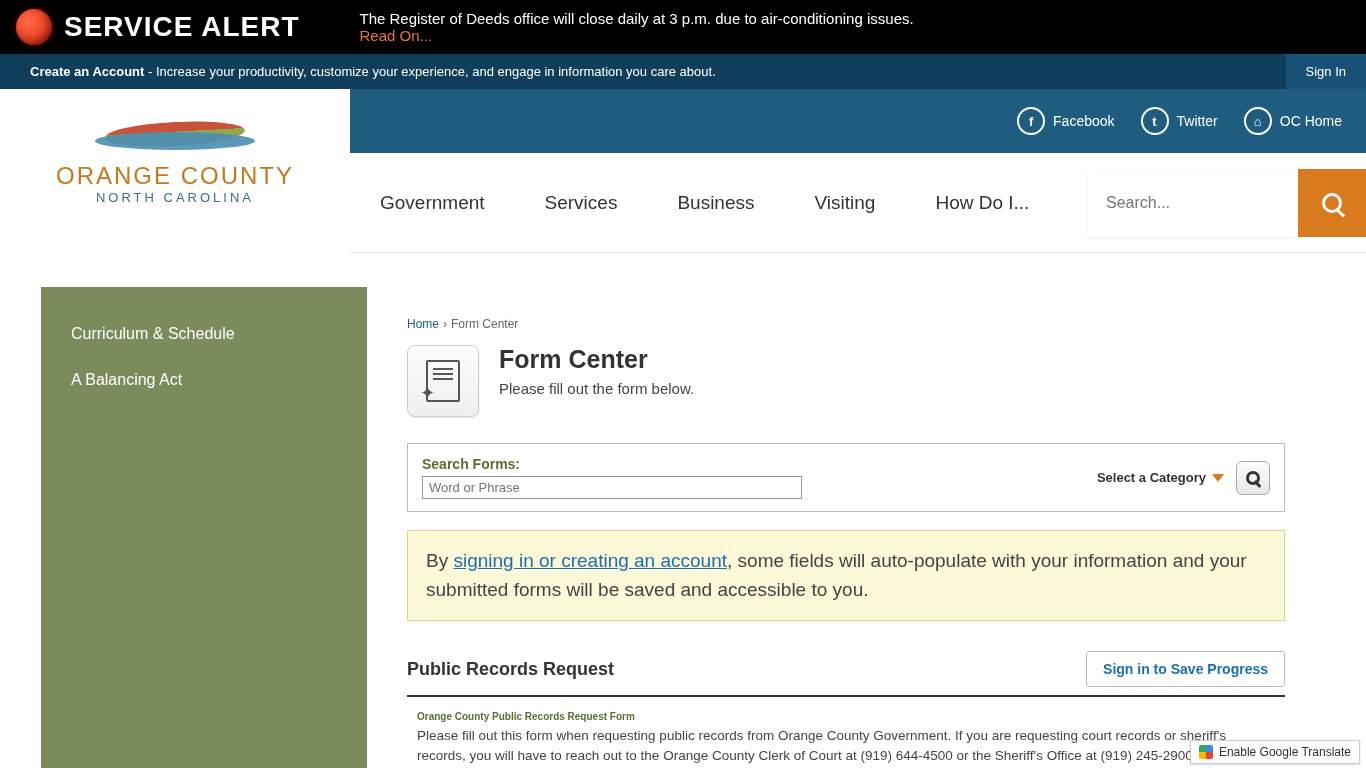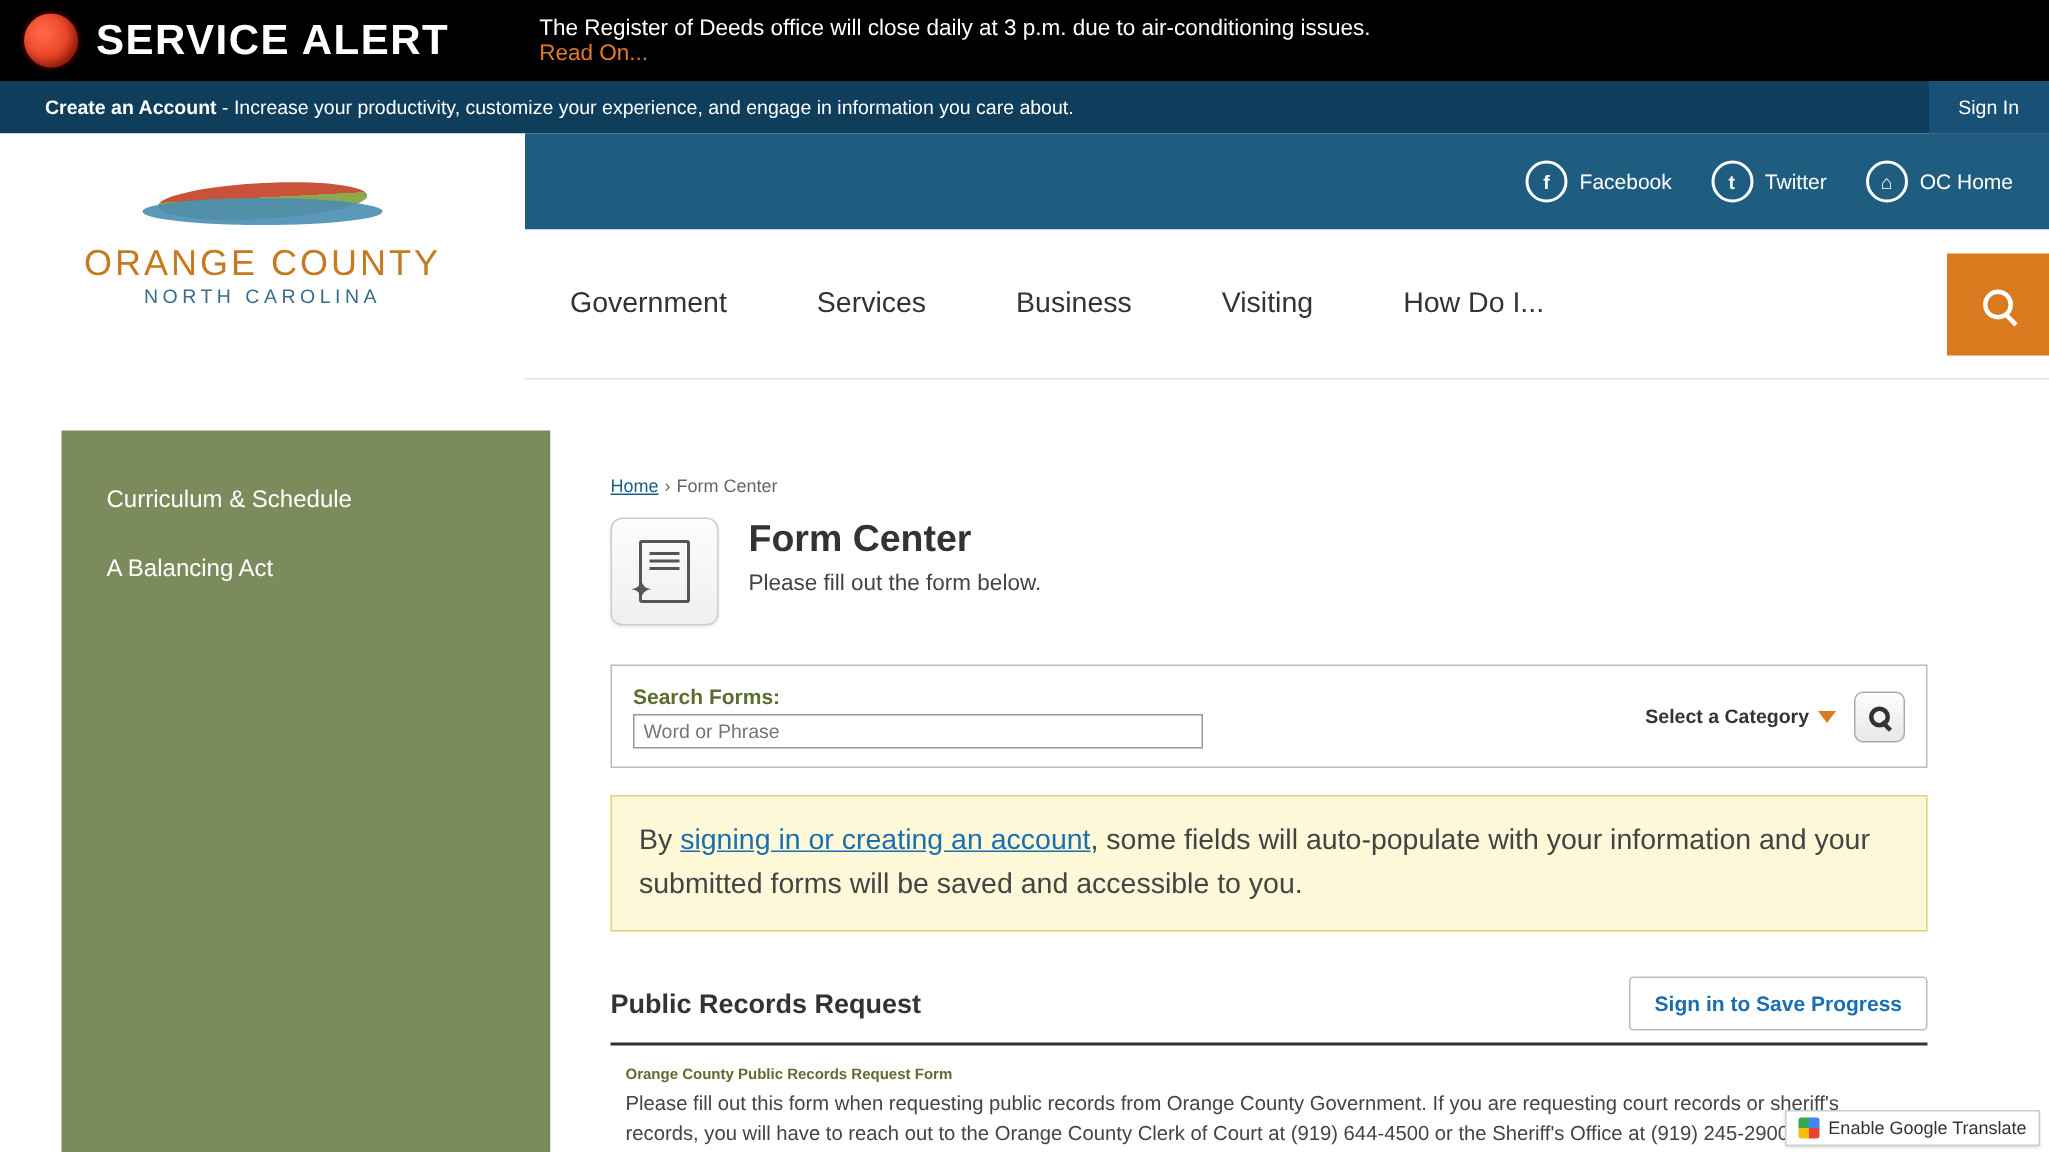--- a/index.html
+++ b/index.html
@@ -133,6 +133,7 @@
         <div class="nav-link">How Do I...</div>
       </div>
       <div class="search-box">
+        <input class="search-input" placeholder="Search..." style="">
         <div class="search-btn">
           <div class="mag"></div>
         </div>

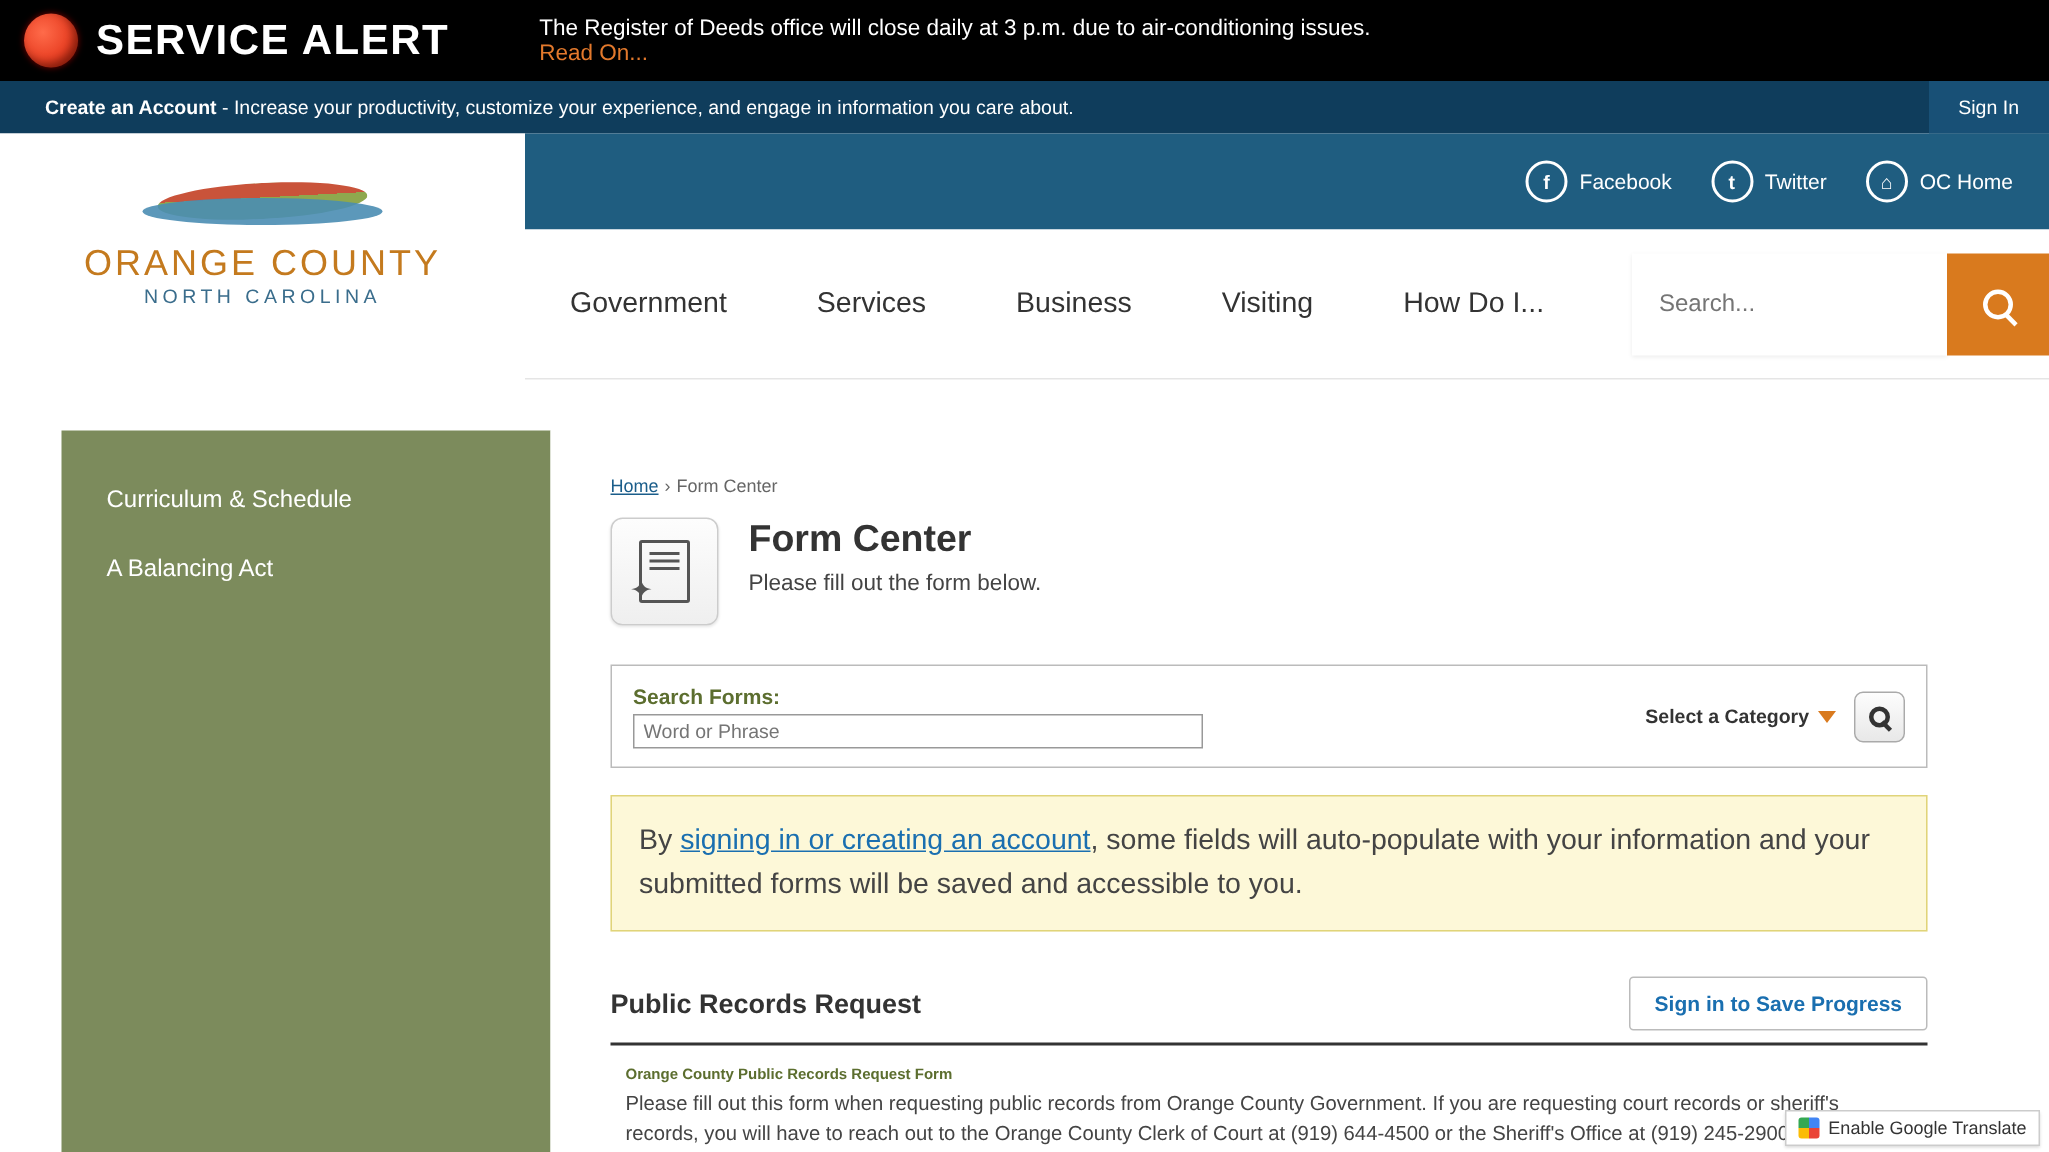--- a/index.html
+++ b/index.html
@@ -48,7 +48,7 @@
 .content { flex: 1; background: #fff; padding: 30px 40px; }
 
 .breadcrumb { font-size: 12px; color: #666; margin-bottom: 14px; }
-.breadcrumb a { color: #1a5d8a; text-decoration: underline; }
+.breadcrumb a { color: #1a5d8a; }
 .bc-sep { margin: 0 4px; }
 
 .page-head { display: flex; align-items: flex-start; gap: 20px; margin-bottom: 26px; }

